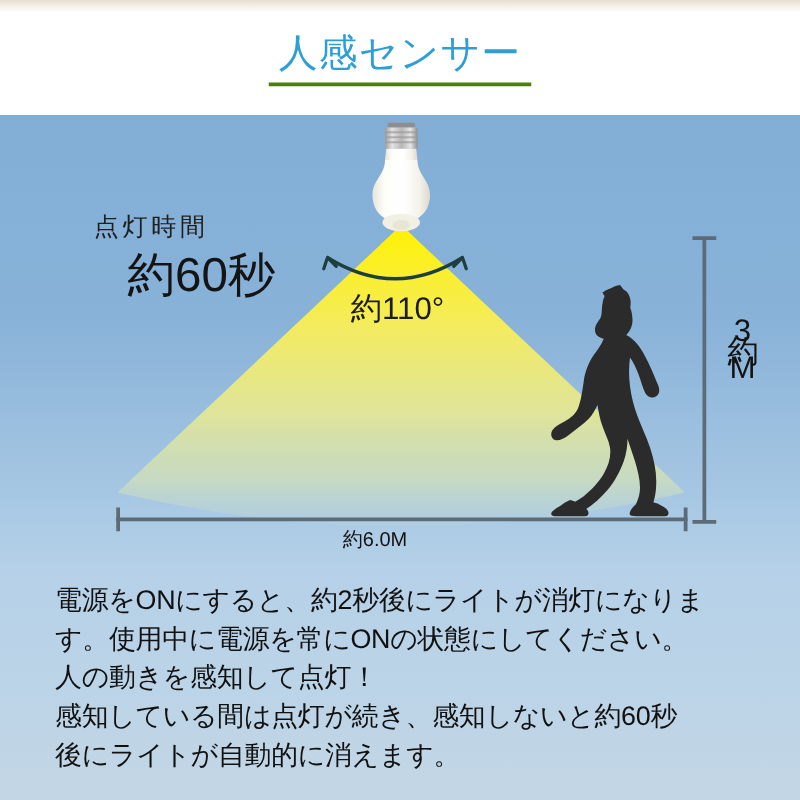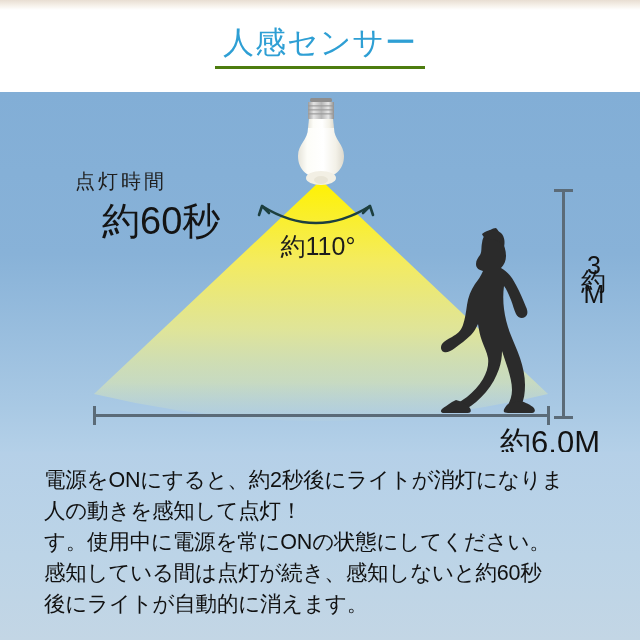--- a/index.html
+++ b/index.html
@@ -157,8 +157,8 @@
     position: absolute;
     left: 0; top: 330px;
     width: 600px;
-    text-align: right;
-    font-size: 31px;
+    text-align: center;
+    font-size: 16px;
     color: #131313;
   }
 

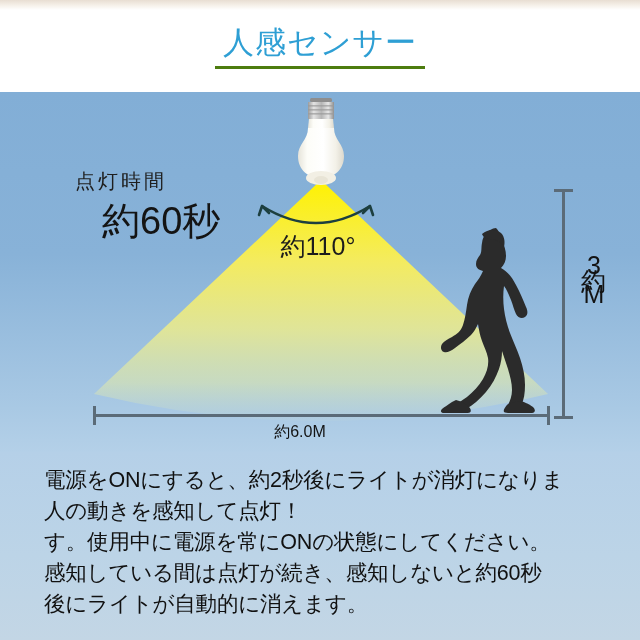--- a/index.html
+++ b/index.html
@@ -299,8 +299,8 @@
   <div class="desc">
     <div class="desc-inner">
       <div class="desc-line">電源をONにすると、約2秒後にライトが消灯になりま</div>
+      <div class="desc-line">す。使用中に電源を常にONの状態にしてください。</div>
       <div class="desc-line">人の動きを感知して点灯！</div>
-      <div class="desc-line">す。使用中に電源を常にONの状態にしてください。</div>
       <div class="desc-line">感知している間は点灯が続き、感知しないと約60秒</div>
       <div class="desc-line">後にライトが自動的に消えます。</div>
     </div>

